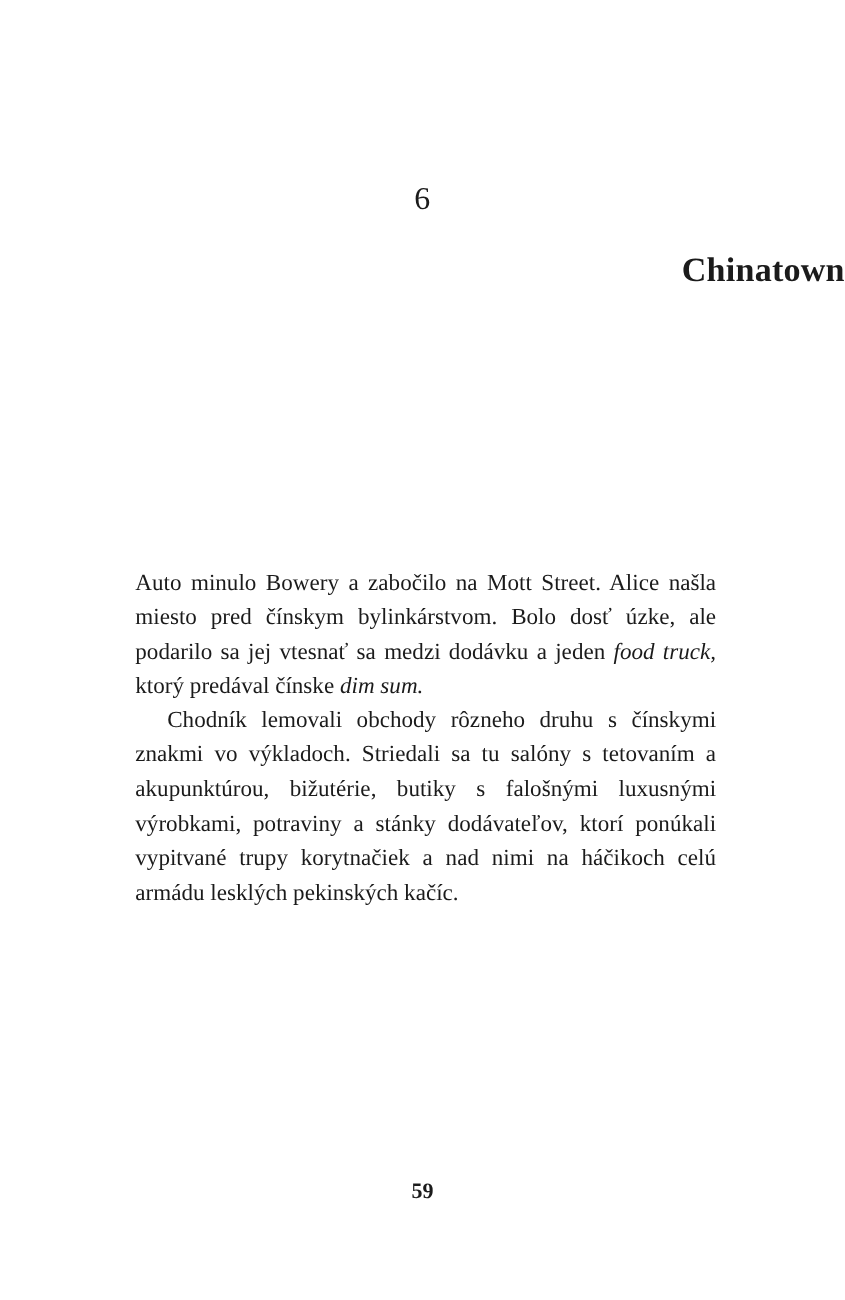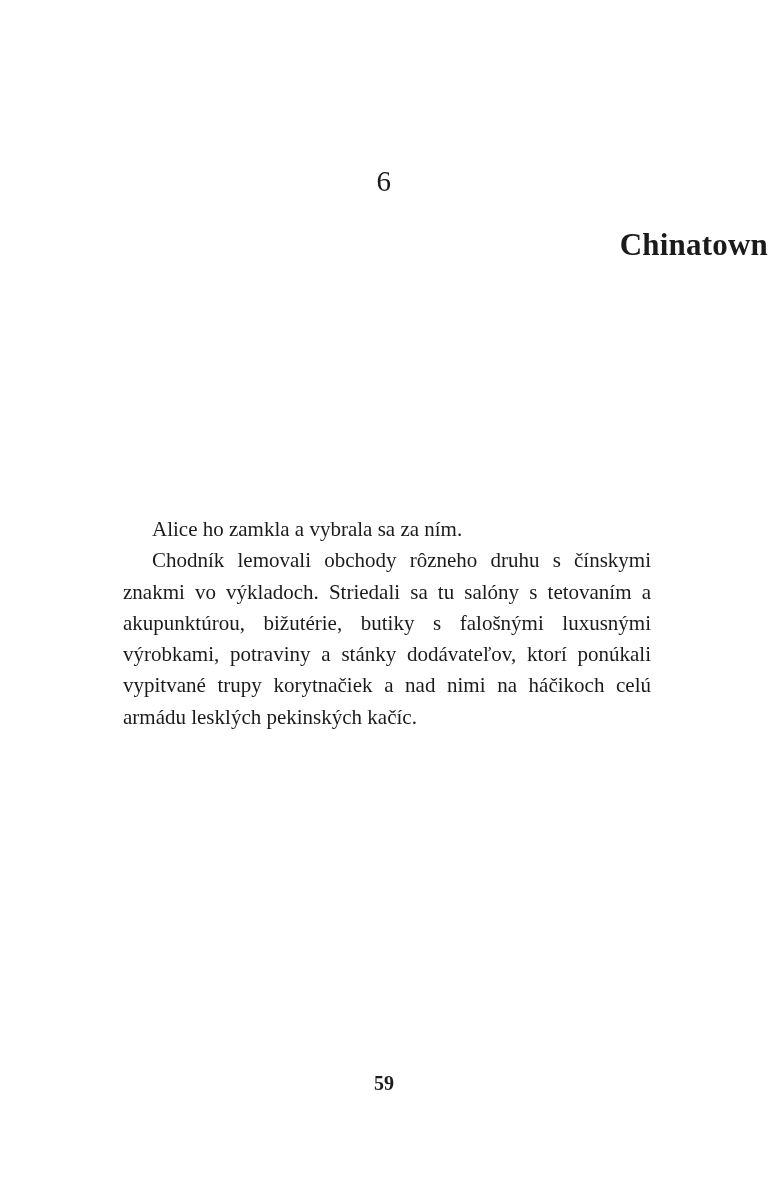--- a/index.html
+++ b/index.html
@@ -89,6 +89,7 @@
   </header>
 
   <main class="text-block" id="text-block">
+      <p class="para"><span>Auto minulo Bowery a zabočilo na Mott Street. Alice na­šla miesto pred čínskym bylinkárstvom. Bolo dosť úzke, ale podarilo sa jej vtesnať sa medzi dodávku a jeden </span><em>food truck,</em><span> ktorý predával čínske </span><em>dim sum.</em></p>
       <p class="para indent"><span>Alice ho zamkla a vybrala sa za ním.</span></p>
       <p class="para indent"><span>Chodník lemovali obchody rôzneho druhu s čínskymi znakmi vo výkladoch. Striedali sa tu salóny s tetovaním a akupunktúrou, bižutérie, butiky s falošnými luxusnými výrobkami, potraviny a stánky dodávateľov, ktorí ponú­kali vypitvané trupy korytnačiek a nad nimi na háčikoch celú armádu lesklých pekinských kačíc.</span></p>
     </main>

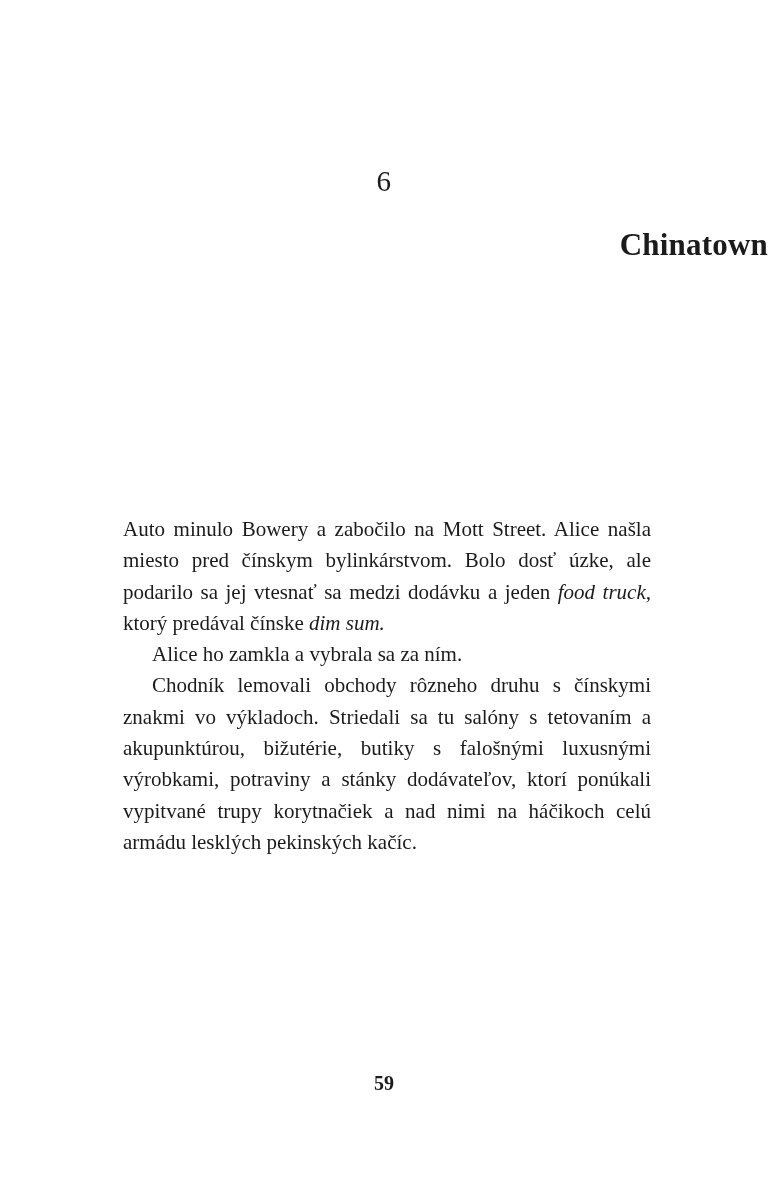--- a/index.html
+++ b/index.html
@@ -90,7 +90,6 @@
 
   <main class="text-block" id="text-block">
       <p class="para"><span>Auto minulo Bowery a zabočilo na Mott Street. Alice na­šla miesto pred čínskym bylinkárstvom. Bolo dosť úzke, ale podarilo sa jej vtesnať sa medzi dodávku a jeden </span><em>food truck,</em><span> ktorý predával čínske </span><em>dim sum.</em></p>
-      <p class="para indent"><span>Alice ho zamkla a vybrala sa za ním.</span></p>
       <p class="para indent"><span>Chodník lemovali obchody rôzneho druhu s čínskymi znakmi vo výkladoch. Striedali sa tu salóny s tetovaním a akupunktúrou, bižutérie, butiky s falošnými luxusnými výrobkami, potraviny a stánky dodávateľov, ktorí ponú­kali vypitvané trupy korytnačiek a nad nimi na háčikoch celú armádu lesklých pekinských kačíc.</span></p>
     </main>
 

